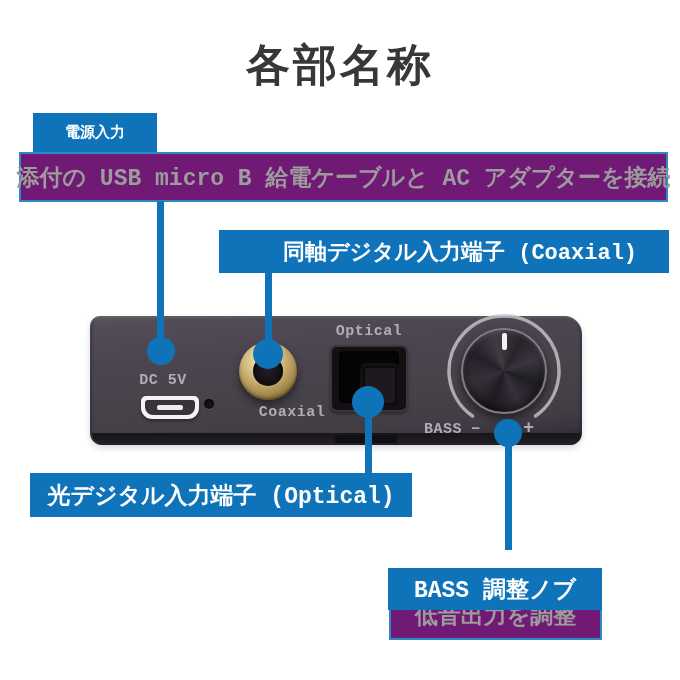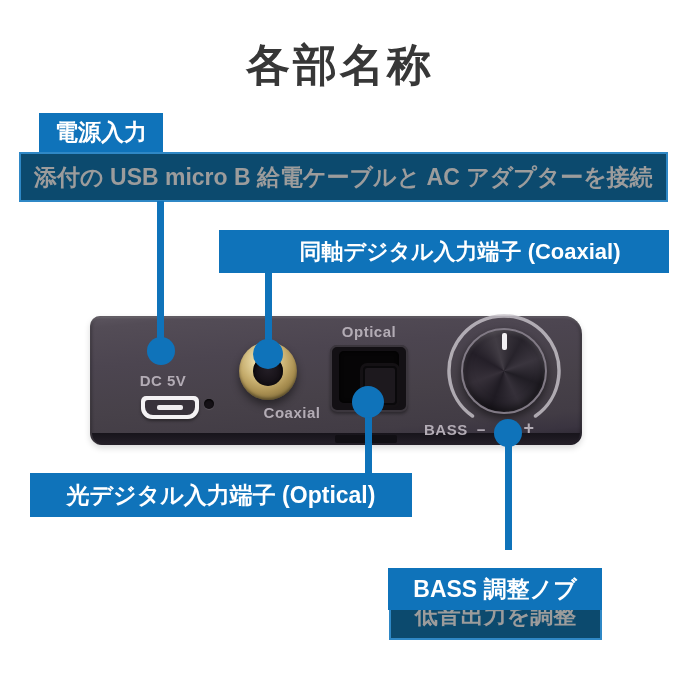--- a/index.html
+++ b/index.html
@@ -5,7 +5,7 @@
   html,body{margin:0;padding:0;background:#fff;}
   .stage{
     position:relative;width:680px;height:680px;background:#ffffff;overflow:hidden;
-    font-family:Liberation Sans, sans-serif;
+    font-family:Liberation Mono, monospace;
   }
   .page-title{
     position:absolute;top:36px;left:0;width:680px;text-align:center;

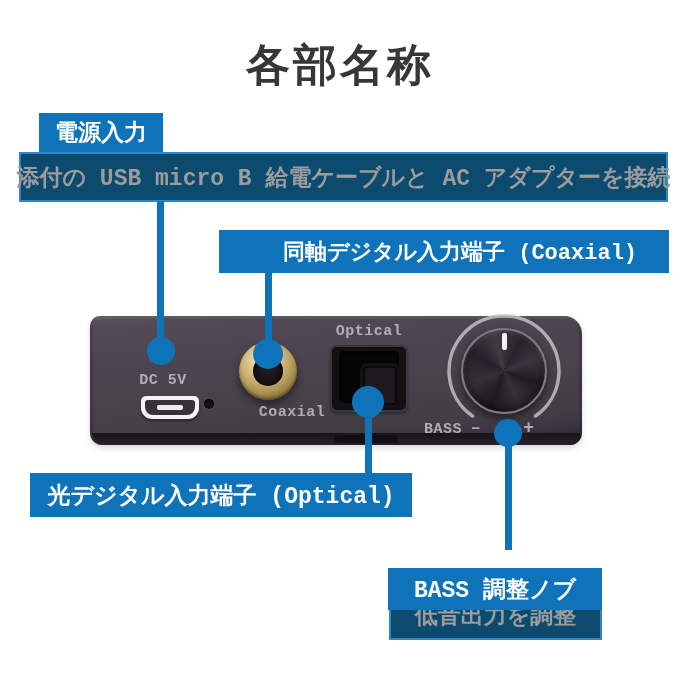--- a/index.html
+++ b/index.html
@@ -24,7 +24,7 @@
   .callout-dot{position:absolute;border-radius:50%;background:var(--accent-blue,#0f73ba);z-index:6;}
 
   
-  .power-label{left:33px;top:113px;width:124px;height:39px;font-size:23px;margin-left:6px;}
+  .power-label{left:33px;top:113px;width:124px;height:39px;font-size:15px;}
   .power-desc{left:19px;top:152px;width:649px;height:50px;font-size:23px;}
   .power-line{left:157px;top:201px;height:152px;}
   .power-dot{left:147px;top:337px;width:28px;height:28px;}

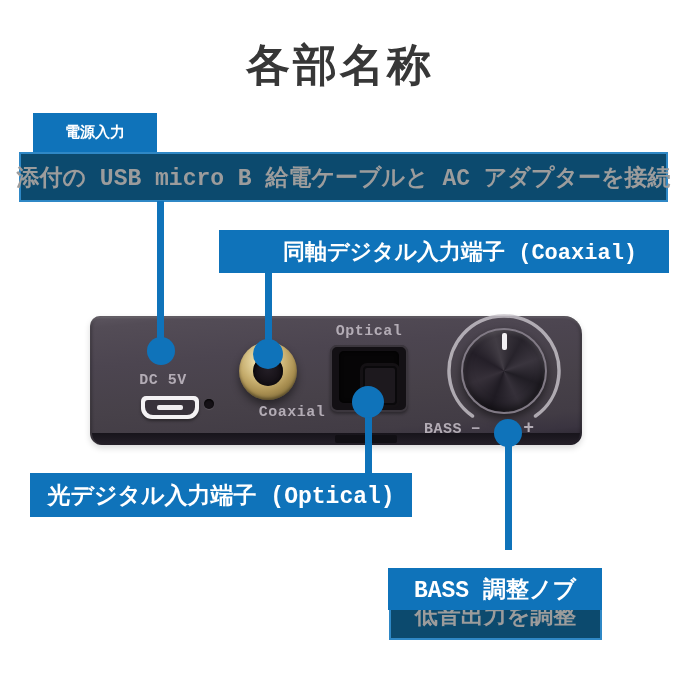--- a/index.html
+++ b/index.html
@@ -16,7 +16,7 @@
     display:flex;align-items:center;justify-content:center;white-space:nowrap;z-index:4;
   }
   .desc-box{
-    position:absolute;background:#0c4a6e;border:2px solid var(--box-border-blue,#2f88c6);
+    position:absolute;background:#701a75;border:2px solid var(--box-border-blue,#2f88c6);
     color:var(--desc-text,#9c9c9c);font-weight:600;display:flex;align-items:center;justify-content:center;
     white-space:nowrap;z-index:3;box-sizing:border-box;
   }

